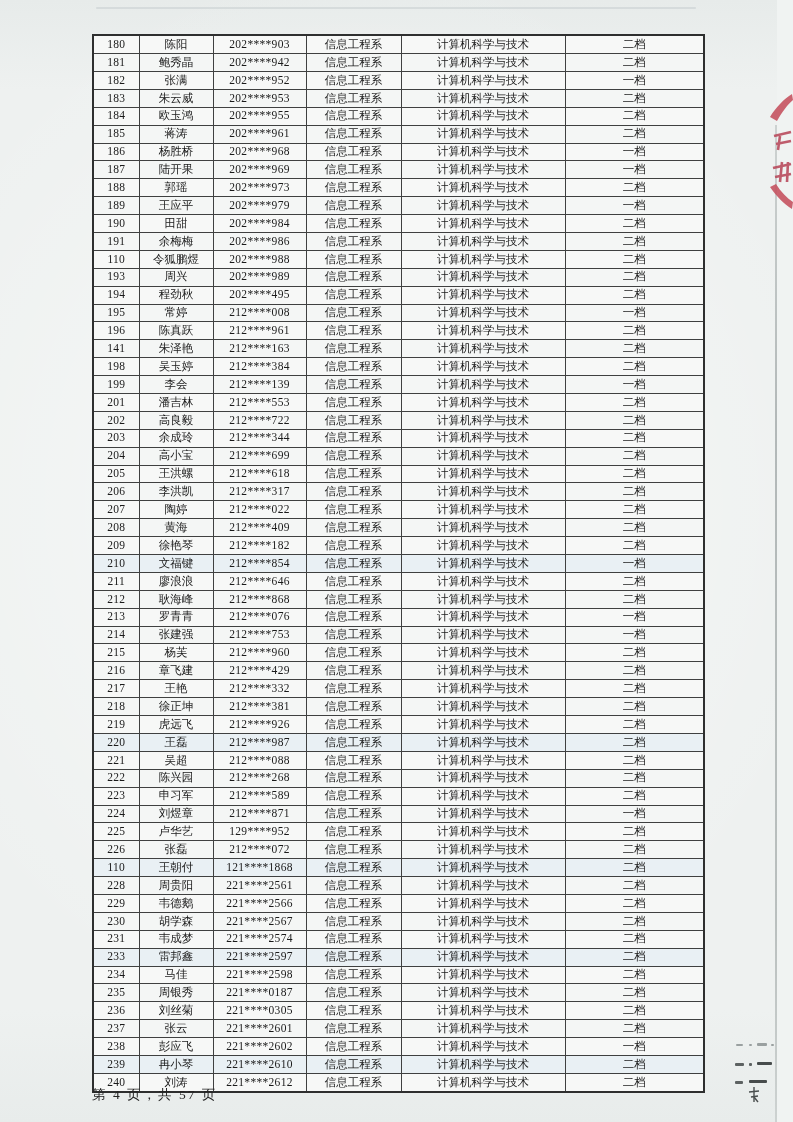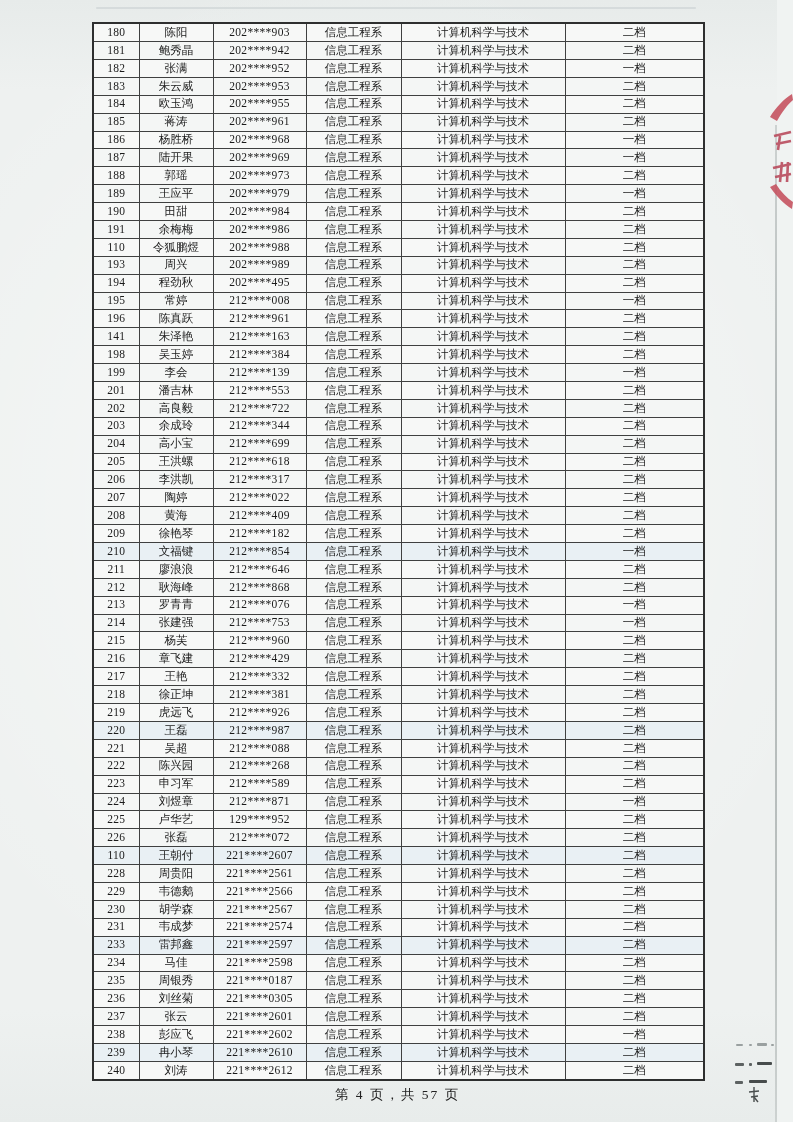--- a/index.html
+++ b/index.html
@@ -29,7 +29,7 @@
     background:#f0f3f2;
   }
   table.roster{
-    position:absolute;left:92px;top:22px;width:611px;height:1059px;
+    position:absolute;left:92px;top:34px;width:611px;height:1059px;
     border-collapse:collapse;table-layout:fixed;
     background:#f7f8f7;
   }

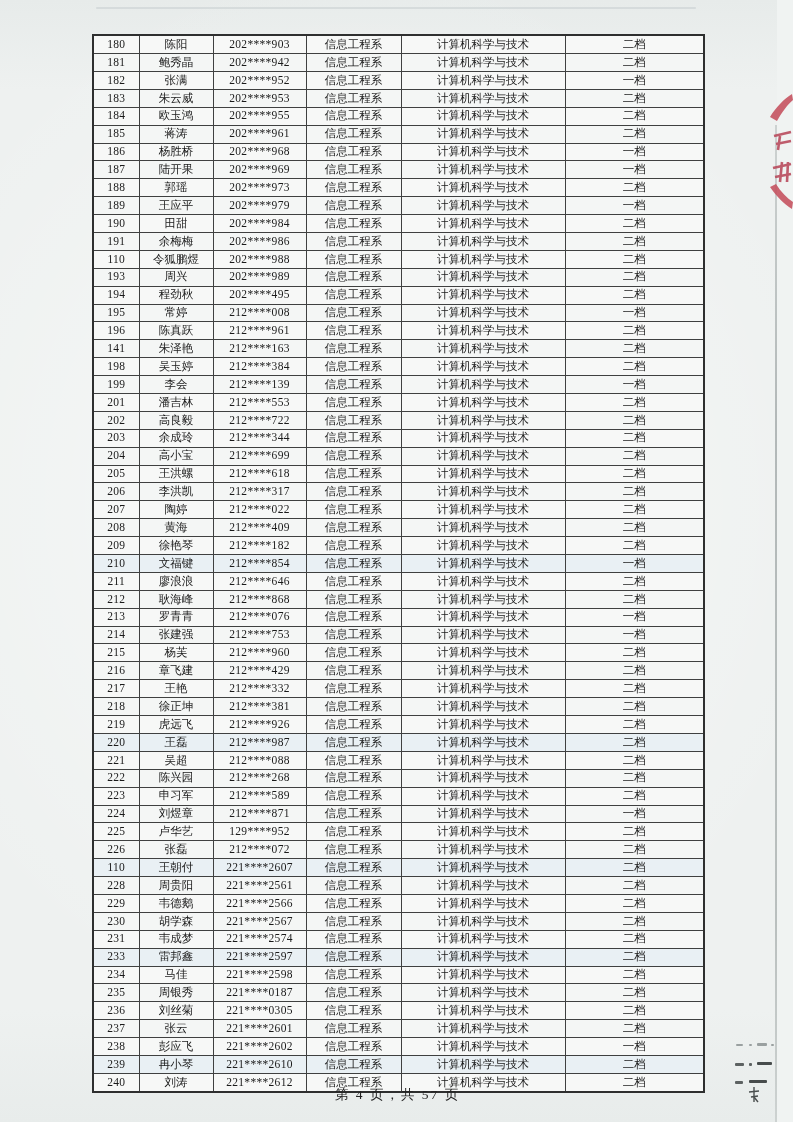--- a/index.html
+++ b/index.html
@@ -449,7 +449,7 @@
       <tr>
         <td class="c0">110</td>
         <td class="c1">王朝付</td>
-        <td class="c2">221****2607</td>
+        <td class="c2">121****1868</td>
         <td class="c3">信息工程系</td>
         <td class="c4">计算机科学与技术</td>
         <td class="c5">二档</td>

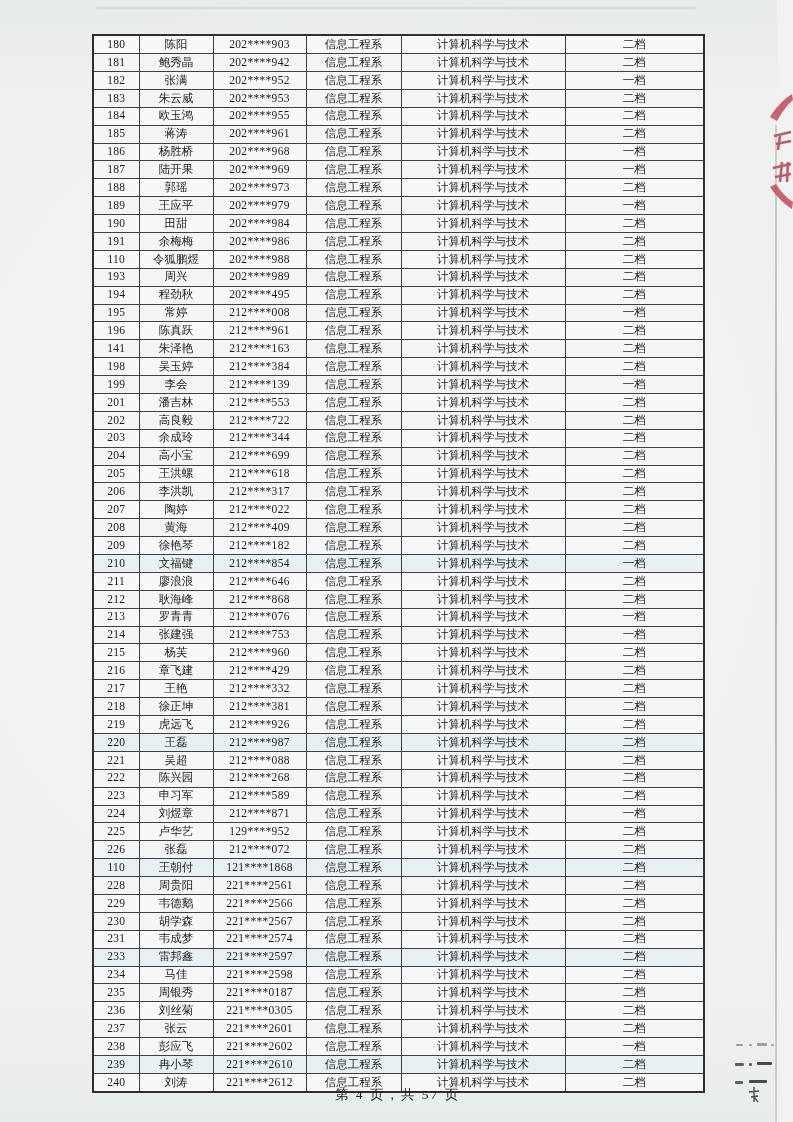--- a/index.html
+++ b/index.html
@@ -51,7 +51,7 @@
   td.c2{font-size:11.5px;}
   .footer{
     position:absolute;left:92px;top:1086px;width:611px;
-    text-align:center;font-size:13.5px;color:#222;
+    font-size:13.5px;color:#222;
     letter-spacing:2px;
   }
   .seal{position:absolute;left:764px;top:92px;width:29px;height:118px;opacity:.88;}

